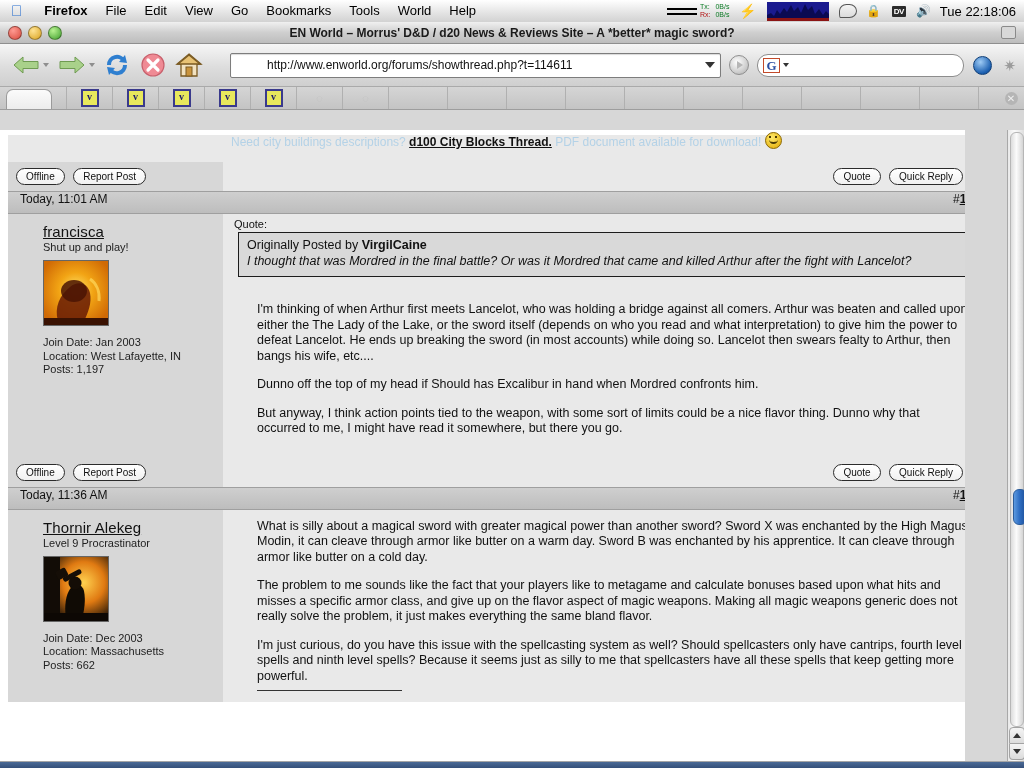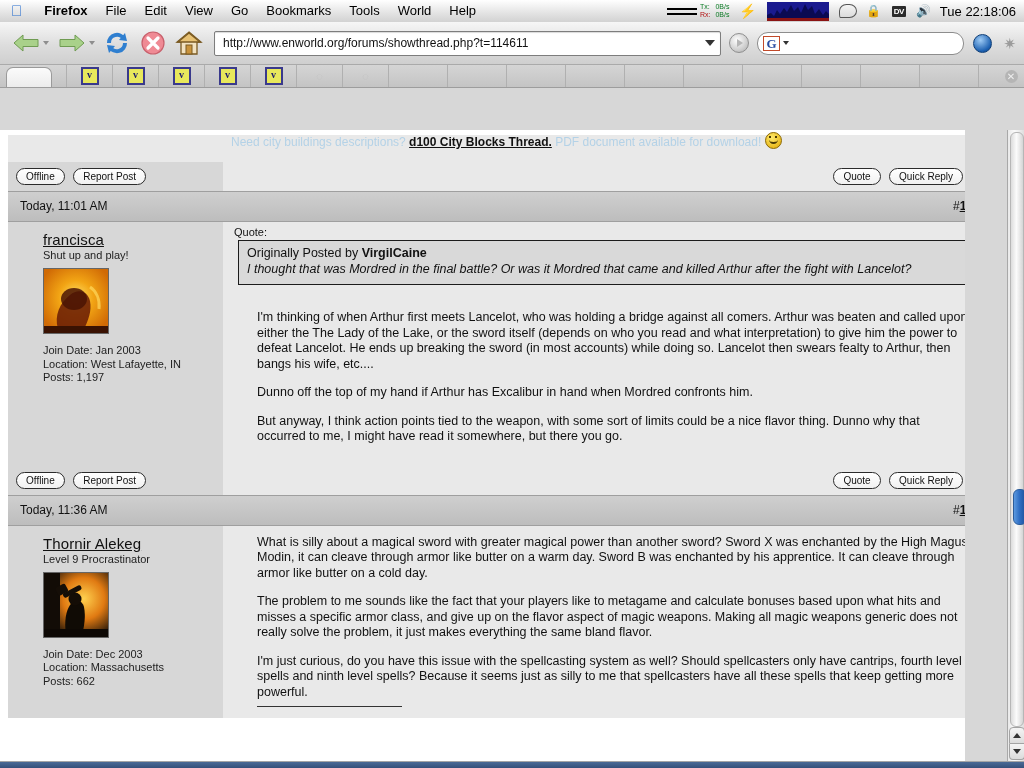--- a/index.html
+++ b/index.html
@@ -351,6 +351,15 @@
 
   <div class="window">
 
+    <div class="titlebar">
+      <div class="traffic">
+        <span class="tl red"></span>
+        <span class="tl yel"></span>
+        <span class="tl grn"></span>
+      </div>
+      <div class="win-title">EN World – Morrus' D&amp;D / d20 News &amp; Reviews Site – A *better* magic sword?</div>
+      <div class="win-min"></div>
+    </div>
 
     <div class="navbar">
       <div class="navbtn">

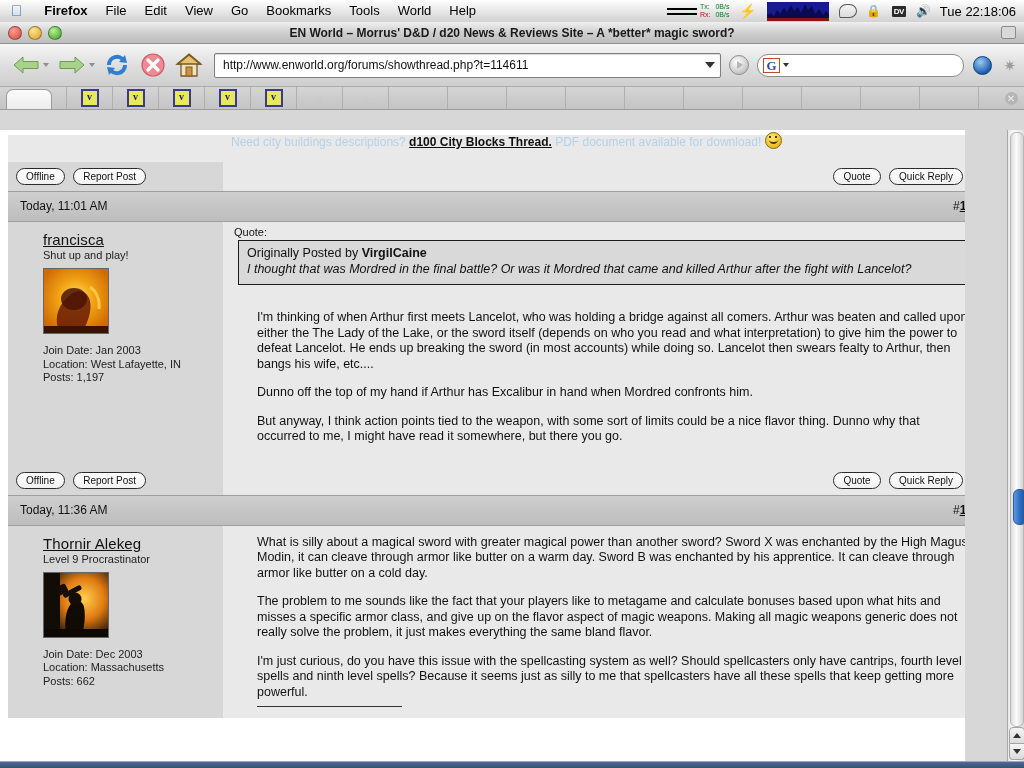--- a/index.html
+++ b/index.html
@@ -87,10 +87,11 @@
   .caret { width: 0; height: 0; border-left: 3.5px solid transparent; border-right: 3.5px solid transparent; border-top: 4px solid #8e8e8e; }
   .iconbtn { width: 34px; height: 30px; display:flex; align-items:center; justify-content:center; }
   .urlwrap {
-    flex: 1; height: 23px; margin-left: 6px;
+    flex: 1; height: 23px; margin-left: 22px;
     background: #fff; border: 1px solid #7d7d7d;
     border-radius: 2px; display: flex; align-items: center;
     box-shadow: inset 0 1px 1px rgba(0,0,0,.15);
+    padding-left: 28px;
   }
   .urltext { flex: 1; font-size: 12px; color: #111; padding-left: 8px; white-space: nowrap; overflow: hidden; }
   .urldrop { width: 20px; display: flex; align-items: center; justify-content: center; }

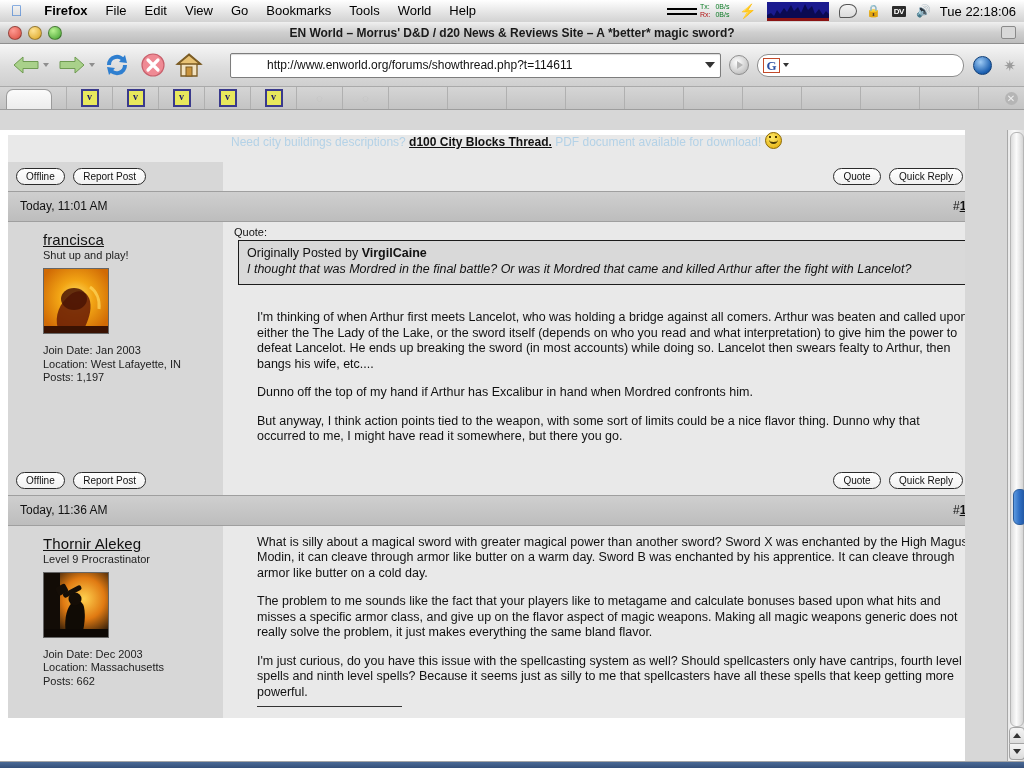--- a/index.html
+++ b/index.html
@@ -198,8 +198,8 @@
   .postheader {
     background: linear-gradient(#cfcfcf,#bdbdbd);
     border-top: 1px solid #9f9f9f; border-bottom: 1px solid #9f9f9f;
-    height: 21px; display: flex; align-items: flex-end;
-    padding: 0 10px 8px 12px; font-size: 12px; color: #111;
+    height: 21px; display: flex; align-items: flex-start;
+    padding: 0 10px 0 12px; font-size: 12px; color: #111;
   }
   .postheader .ph-num { margin-left: auto; }
   .postheader .ph-num a { color: #111; text-decoration: none; }

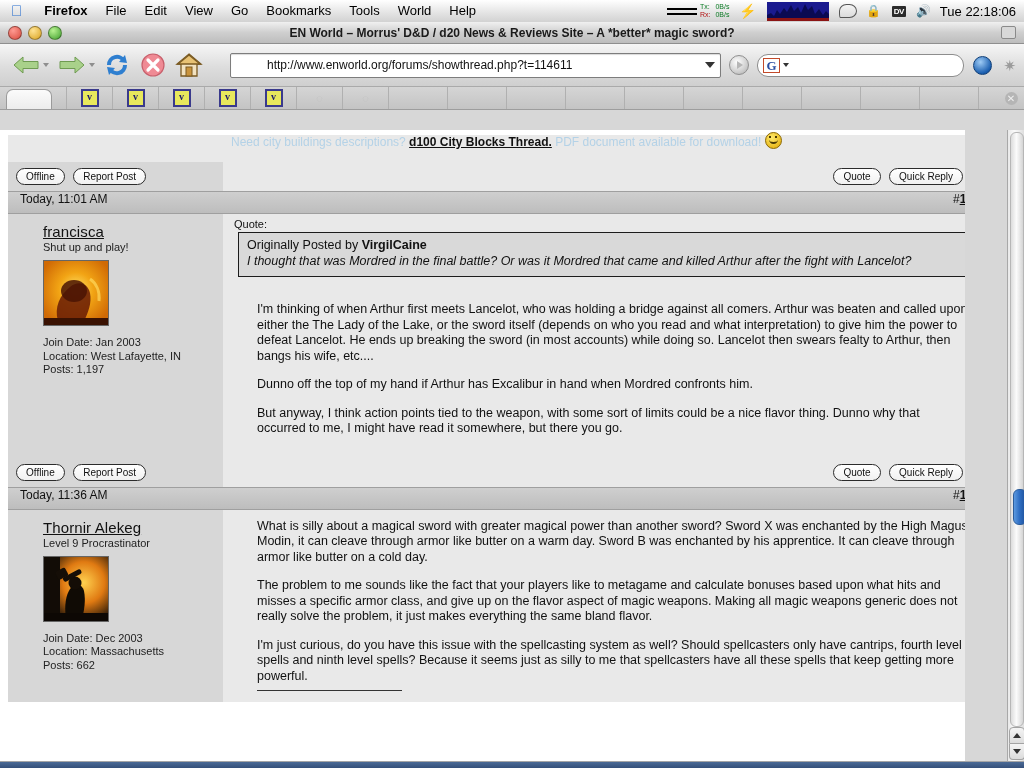--- a/index.html
+++ b/index.html
@@ -535,7 +535,7 @@
                 </div>
                 <div class="postbody">
                   <p>I'm thinking of when Arthur first meets Lancelot, who was holding a bridge against all comers. Arthur was beaten and called upon either the The Lady of the Lake, or the sword itself (depends on who you read and what interpretation) to give him the power to defeat Lancelot. He ends up breaking the sword (in most accounts) while doing so. Lancelot then swears fealty to Arthur, then bangs his wife, etc....</p>
-                  <p>Dunno off the top of my hand if Arthur has Excalibur in hand when Mordred confronts him.</p>
+                  <p>Dunno off the top of my head if Should has Excalibur in hand when Mordred confronts him.</p>
                   <p class="last">But anyway, I think action points tied to the weapon, with some sort of limits could be a nice flavor thing. Dunno why that occurred to me, I might have read it somewhere, but there you go.</p>
                 </div>
               </td>

